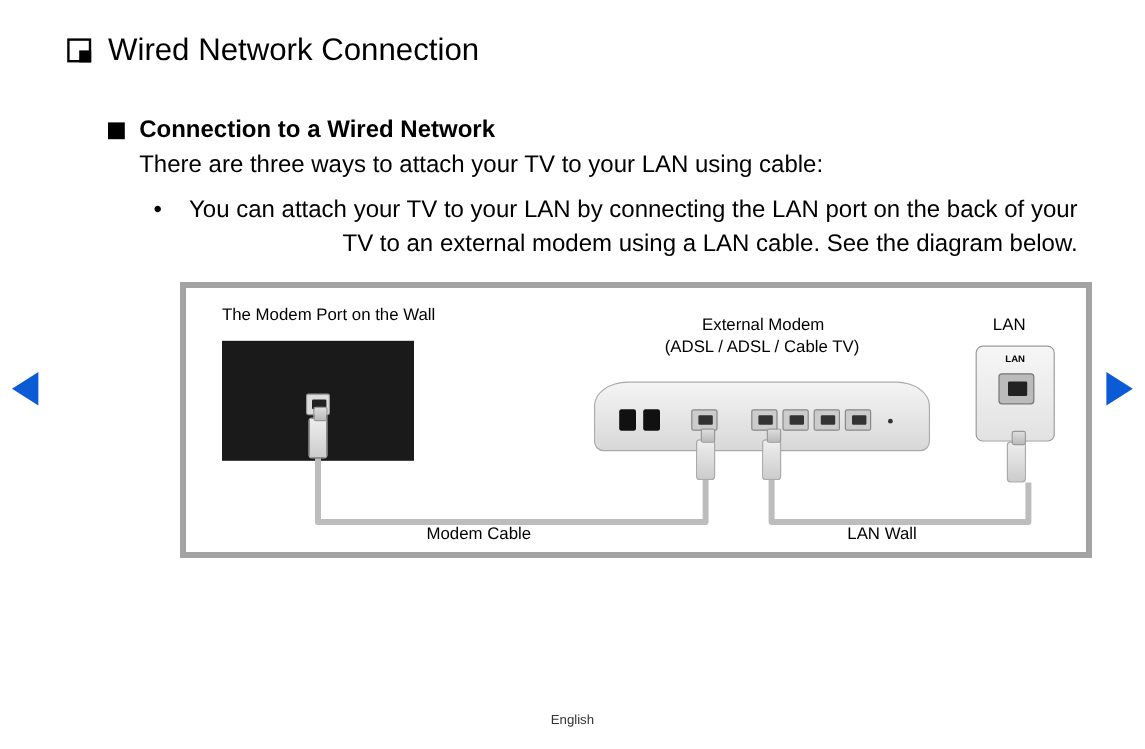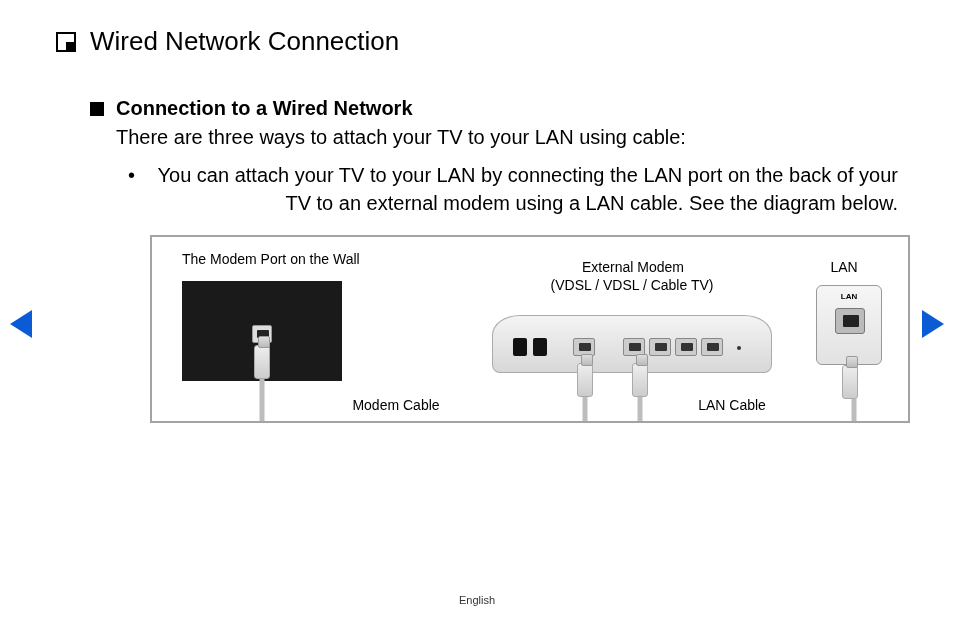--- a/index.html
+++ b/index.html
@@ -32,8 +32,8 @@
   .diagram-box {
     margin: 18px 0 0 60px;
     width: 760px;
-    height: 188px;
-    border: 2px solid #a3a3a3;
+    height: 230px;
+    border: 5px solid #a3a3a3;
     position: relative;
   }
   .d-label { position: absolute; font-size: 14px; text-align: center; }

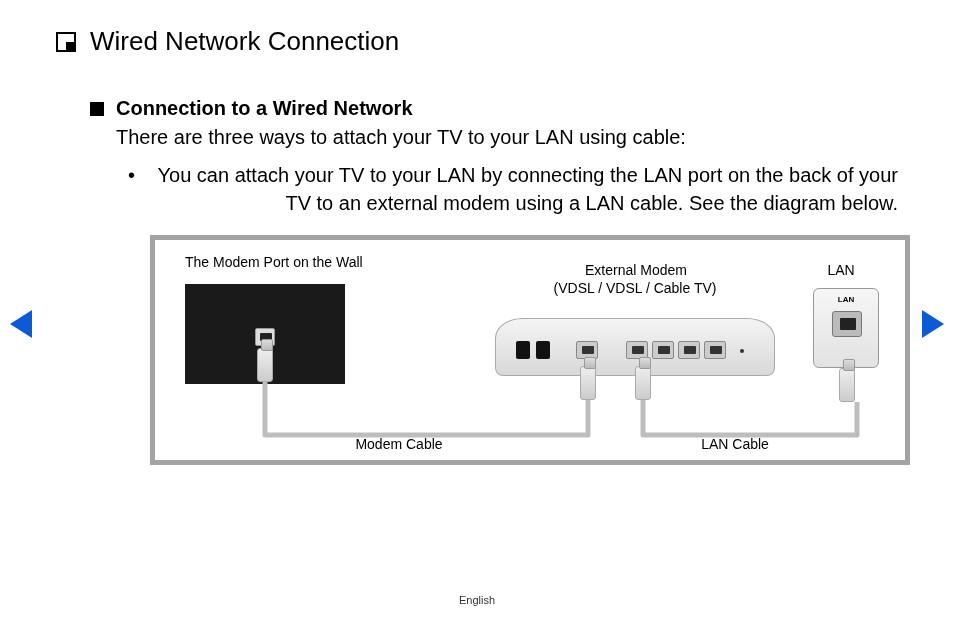--- a/index.html
+++ b/index.html
@@ -157,7 +157,7 @@
   <div class="diagram-box">
     <div class="d-label wall-label">The Modem Port on the Wall</div>
     <div class="d-label modem-label-1">External Modem</div>
-    <div class="d-label modem-label-2">(VDSL / VDSL / Cable TV)</div>
+    <div class="d-label modem-label-2">(ADSL / ADSL / Cable TV)</div>
     <div class="d-label lan-label">LAN</div>
     <div class="d-label modem-cable-label">Modem Cable</div>
     <div class="d-label lan-cable-label">LAN Cable</div>

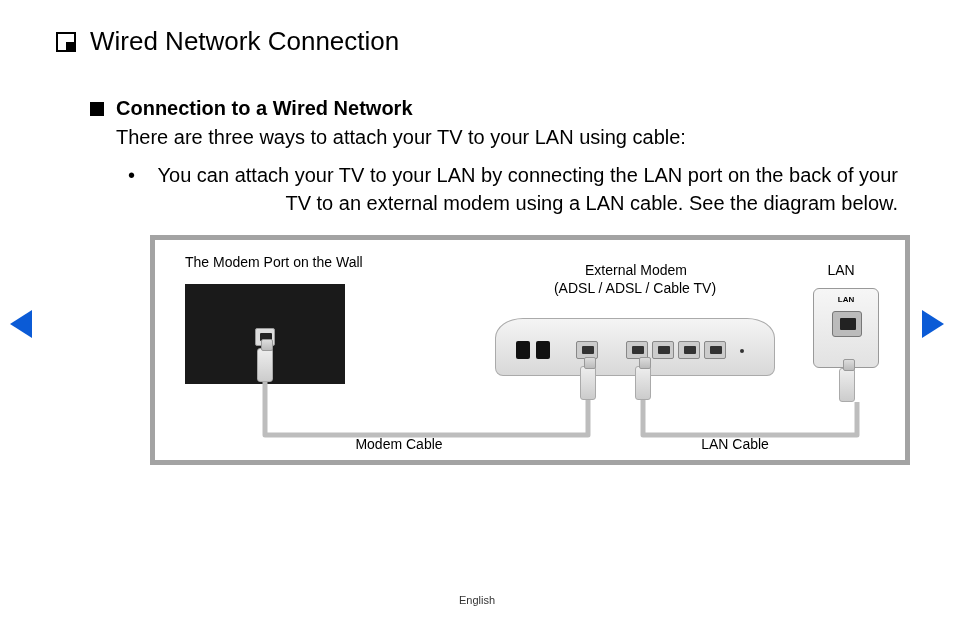--- a/index.html
+++ b/index.html
@@ -160,7 +160,7 @@
     <div class="d-label modem-label-2">(ADSL / ADSL / Cable TV)</div>
     <div class="d-label lan-label">LAN</div>
     <div class="d-label modem-cable-label">Modem Cable</div>
-    <div class="d-label lan-cable-label">LAN Cable</div>
+    <div class="d-label lan-cable-label">LAN Wall</div>
 
     <div class="wall">
       <div class="wall-jack"></div>

